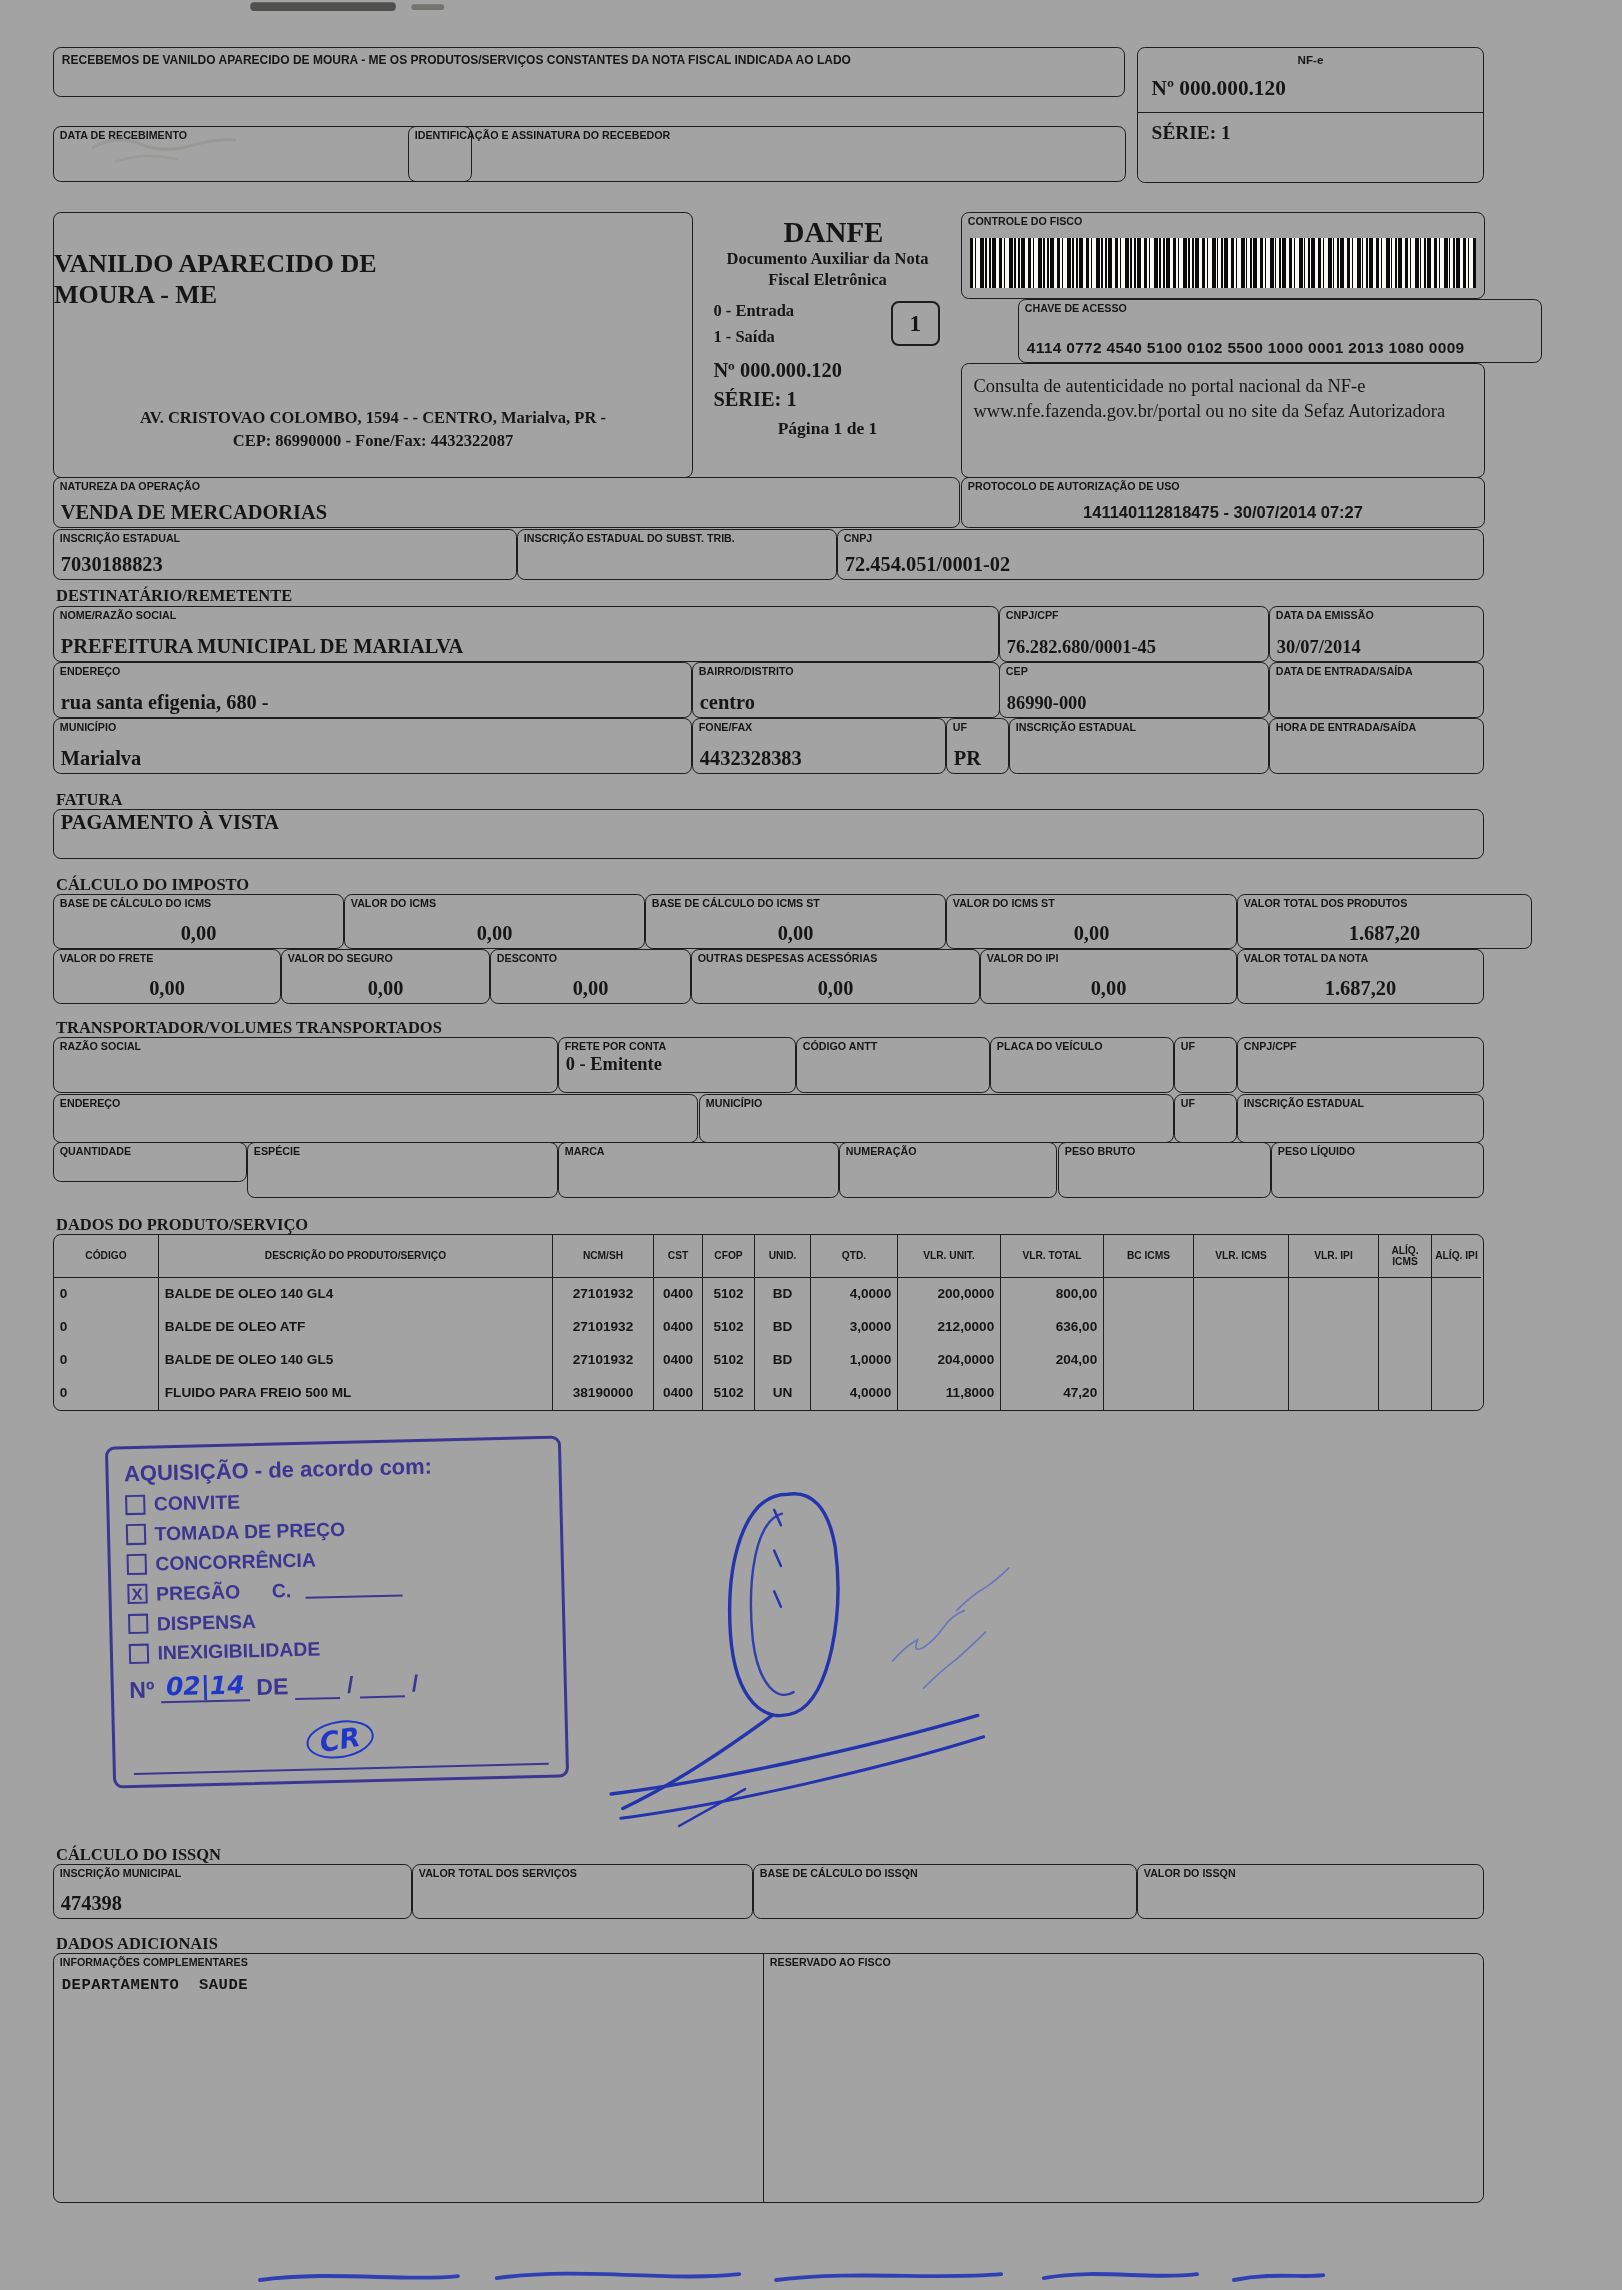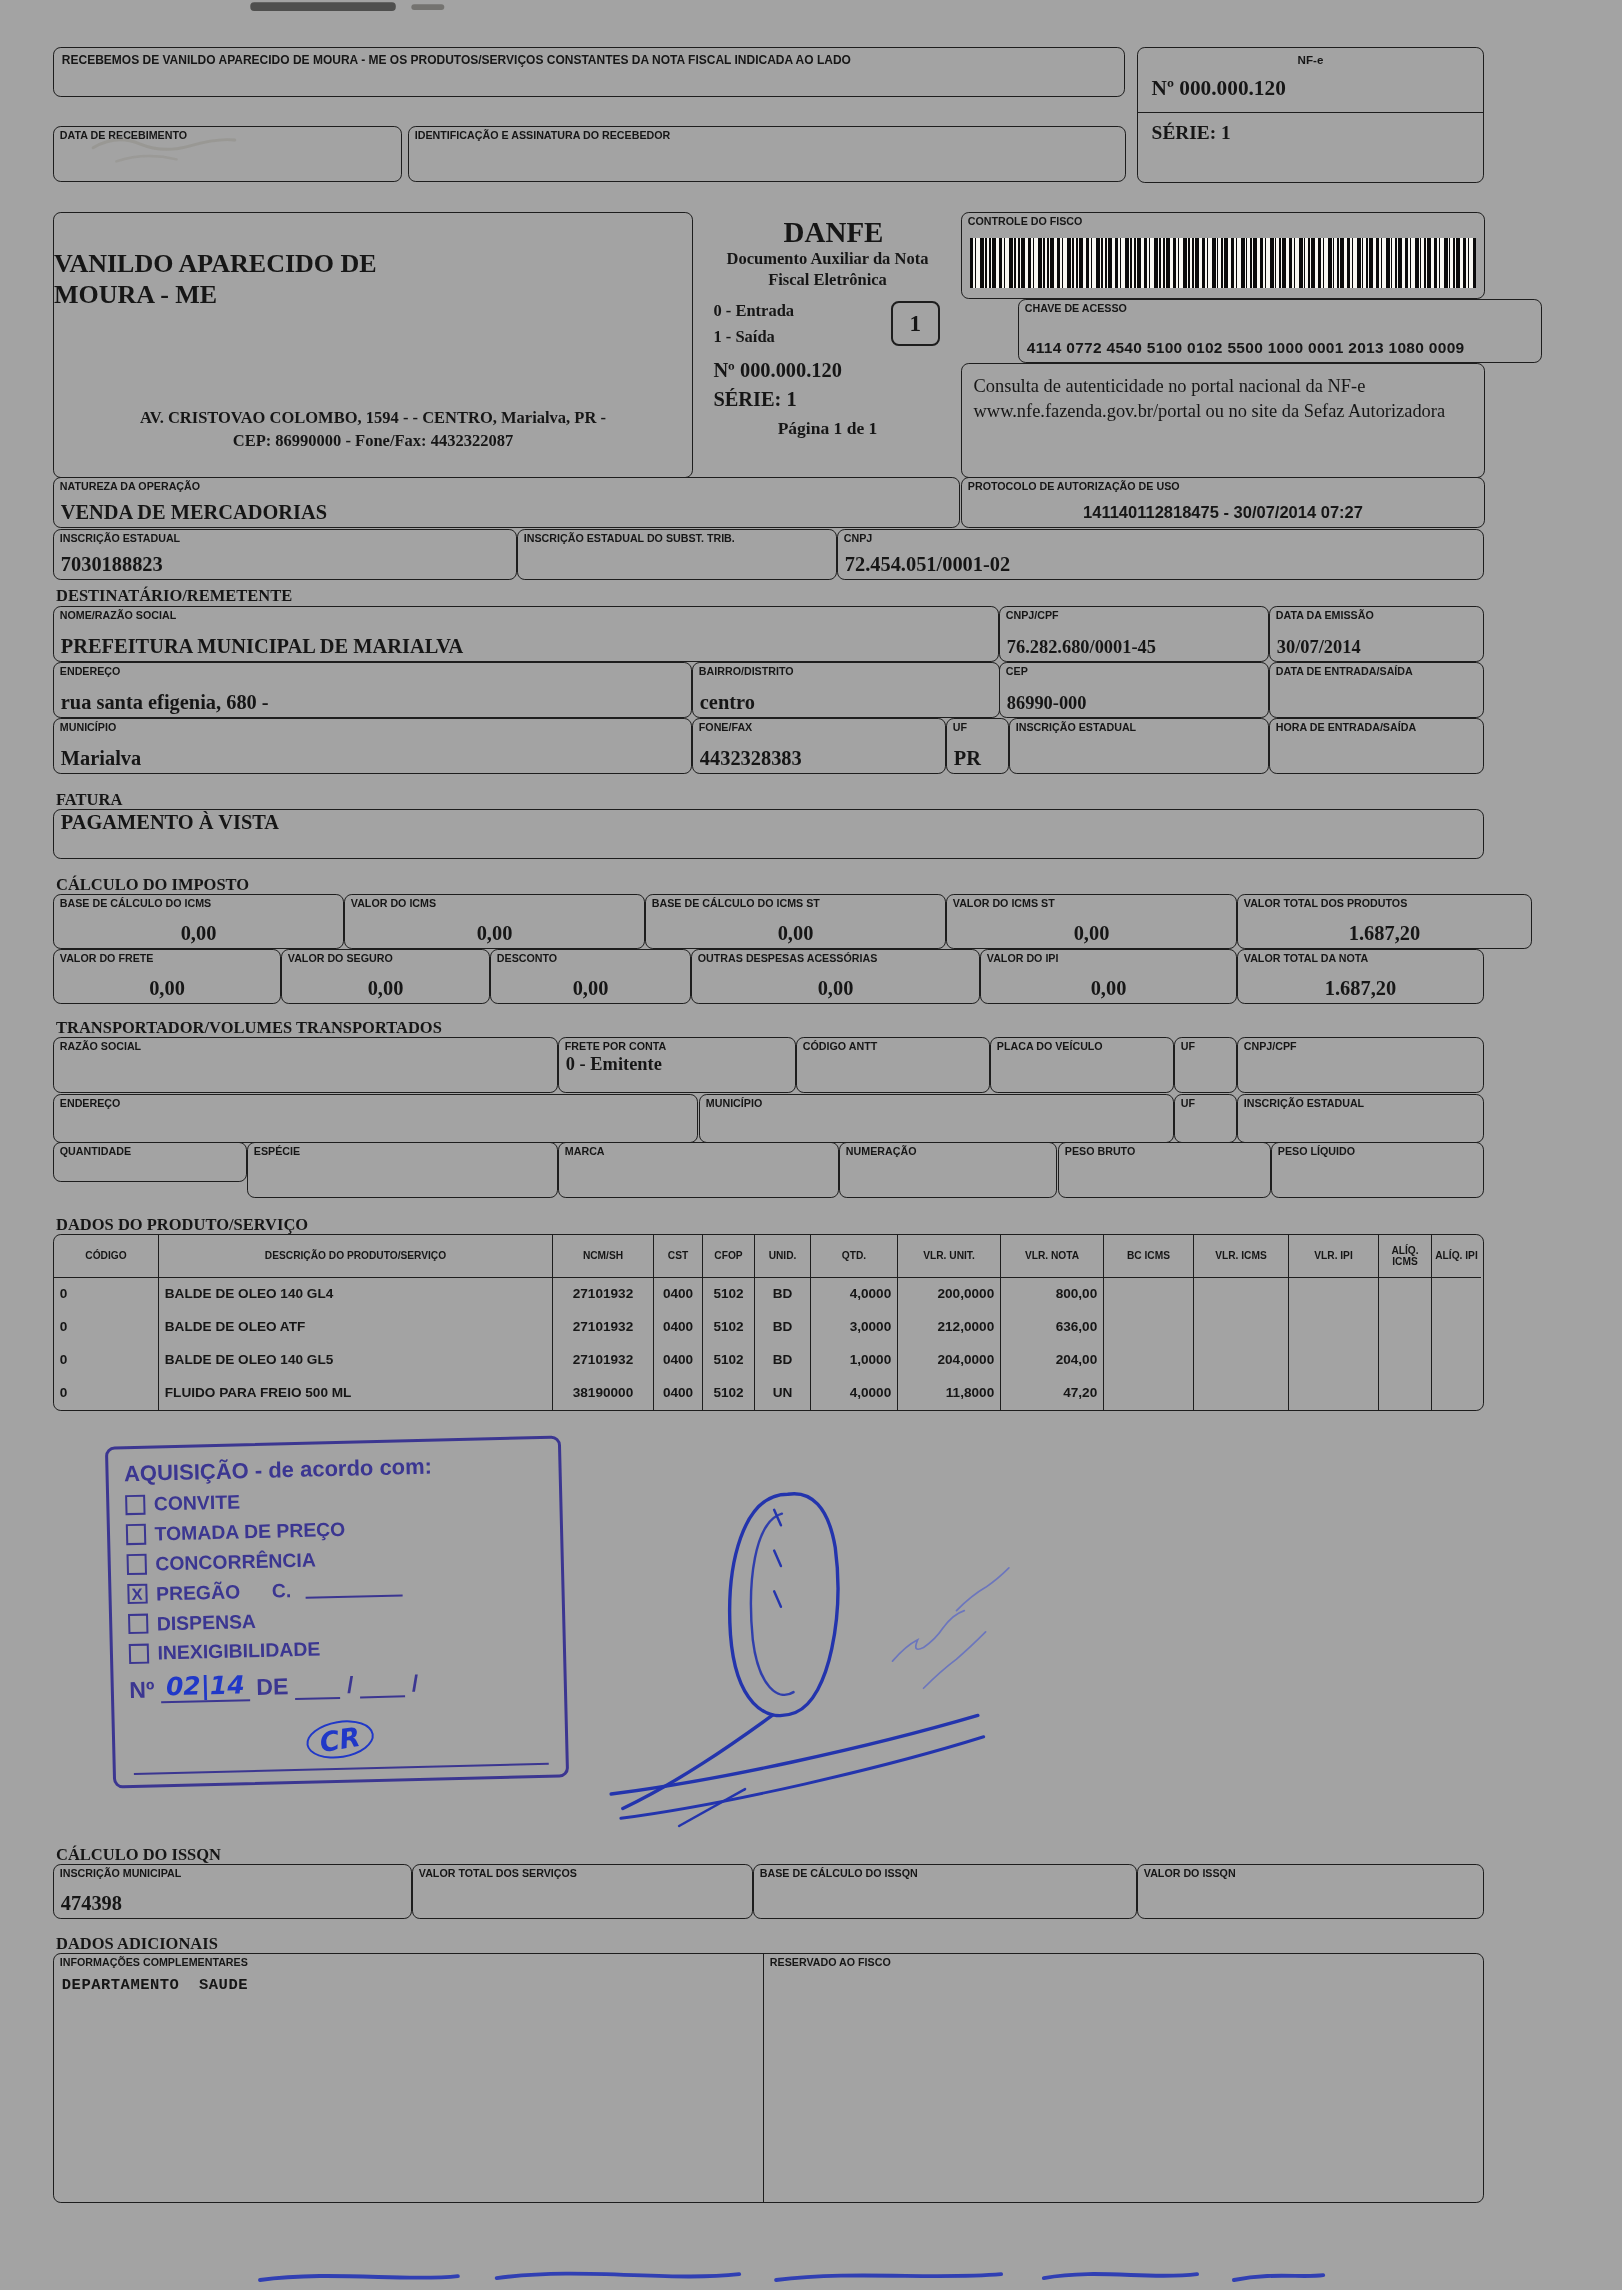--- a/index.html
+++ b/index.html
@@ -97,7 +97,7 @@
   <div class="box" style="left:53px;top:47px;width:1072px;height:50px">
     <div class="stmt">RECEBEMOS DE VANILDO APARECIDO DE MOURA - ME OS PRODUTOS/SERVIÇOS CONSTANTES DA NOTA FISCAL INDICADA AO LADO</div>
   </div>
-  <div class="box" style="left:53px;top:126px;width:349px;height:56px">
+  <div class="box" style="left:53px;top:126px;width:419px;height:56px">
     <div class="lbl">DATA DE RECEBIMENTO</div>
   </div>
   <div class="box" style="left:408px;top:126px;width:718px;height:56px">

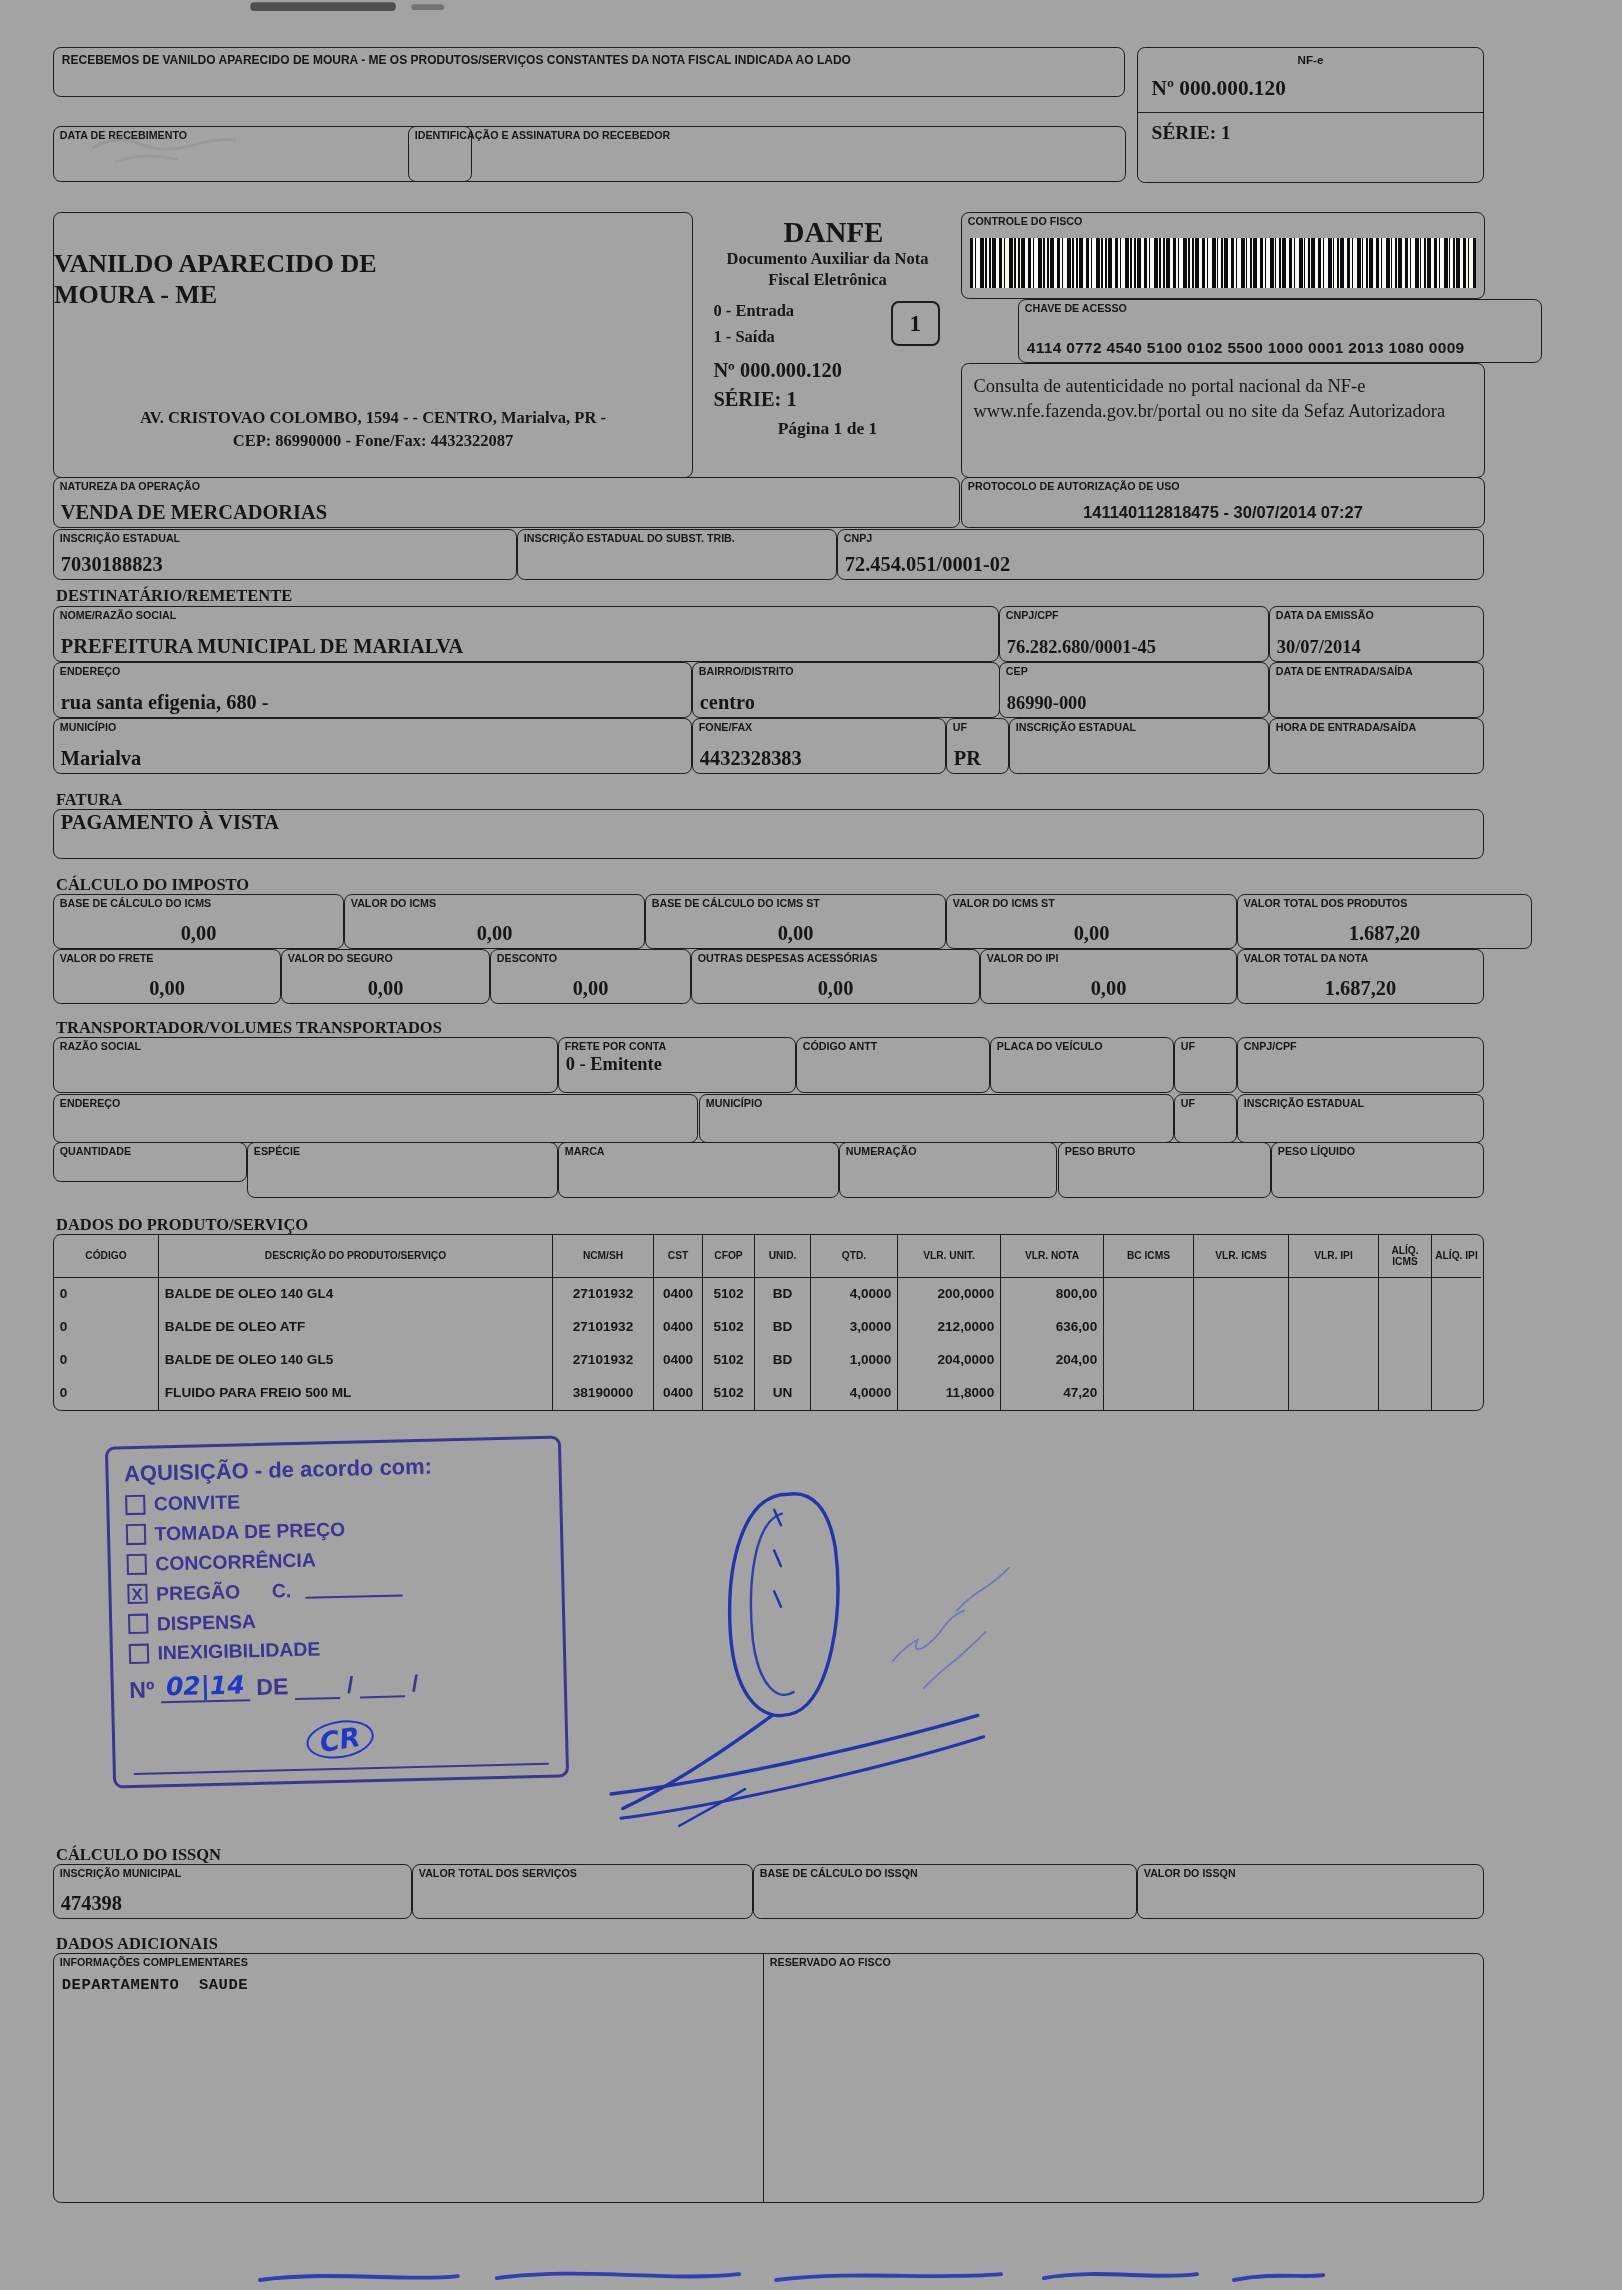--- a/index.html
+++ b/index.html
@@ -330,7 +330,7 @@
     <div class="h">UNID.</div>
     <div class="h">QTD.</div>
     <div class="h">VLR. UNIT.</div>
-    <div class="h">VLR. NOTA</div>
+    <div class="h">VLR. TOTAL</div>
     <div class="h">BC ICMS</div>
     <div class="h">VLR. ICMS</div>
     <div class="h">VLR. IPI</div>

